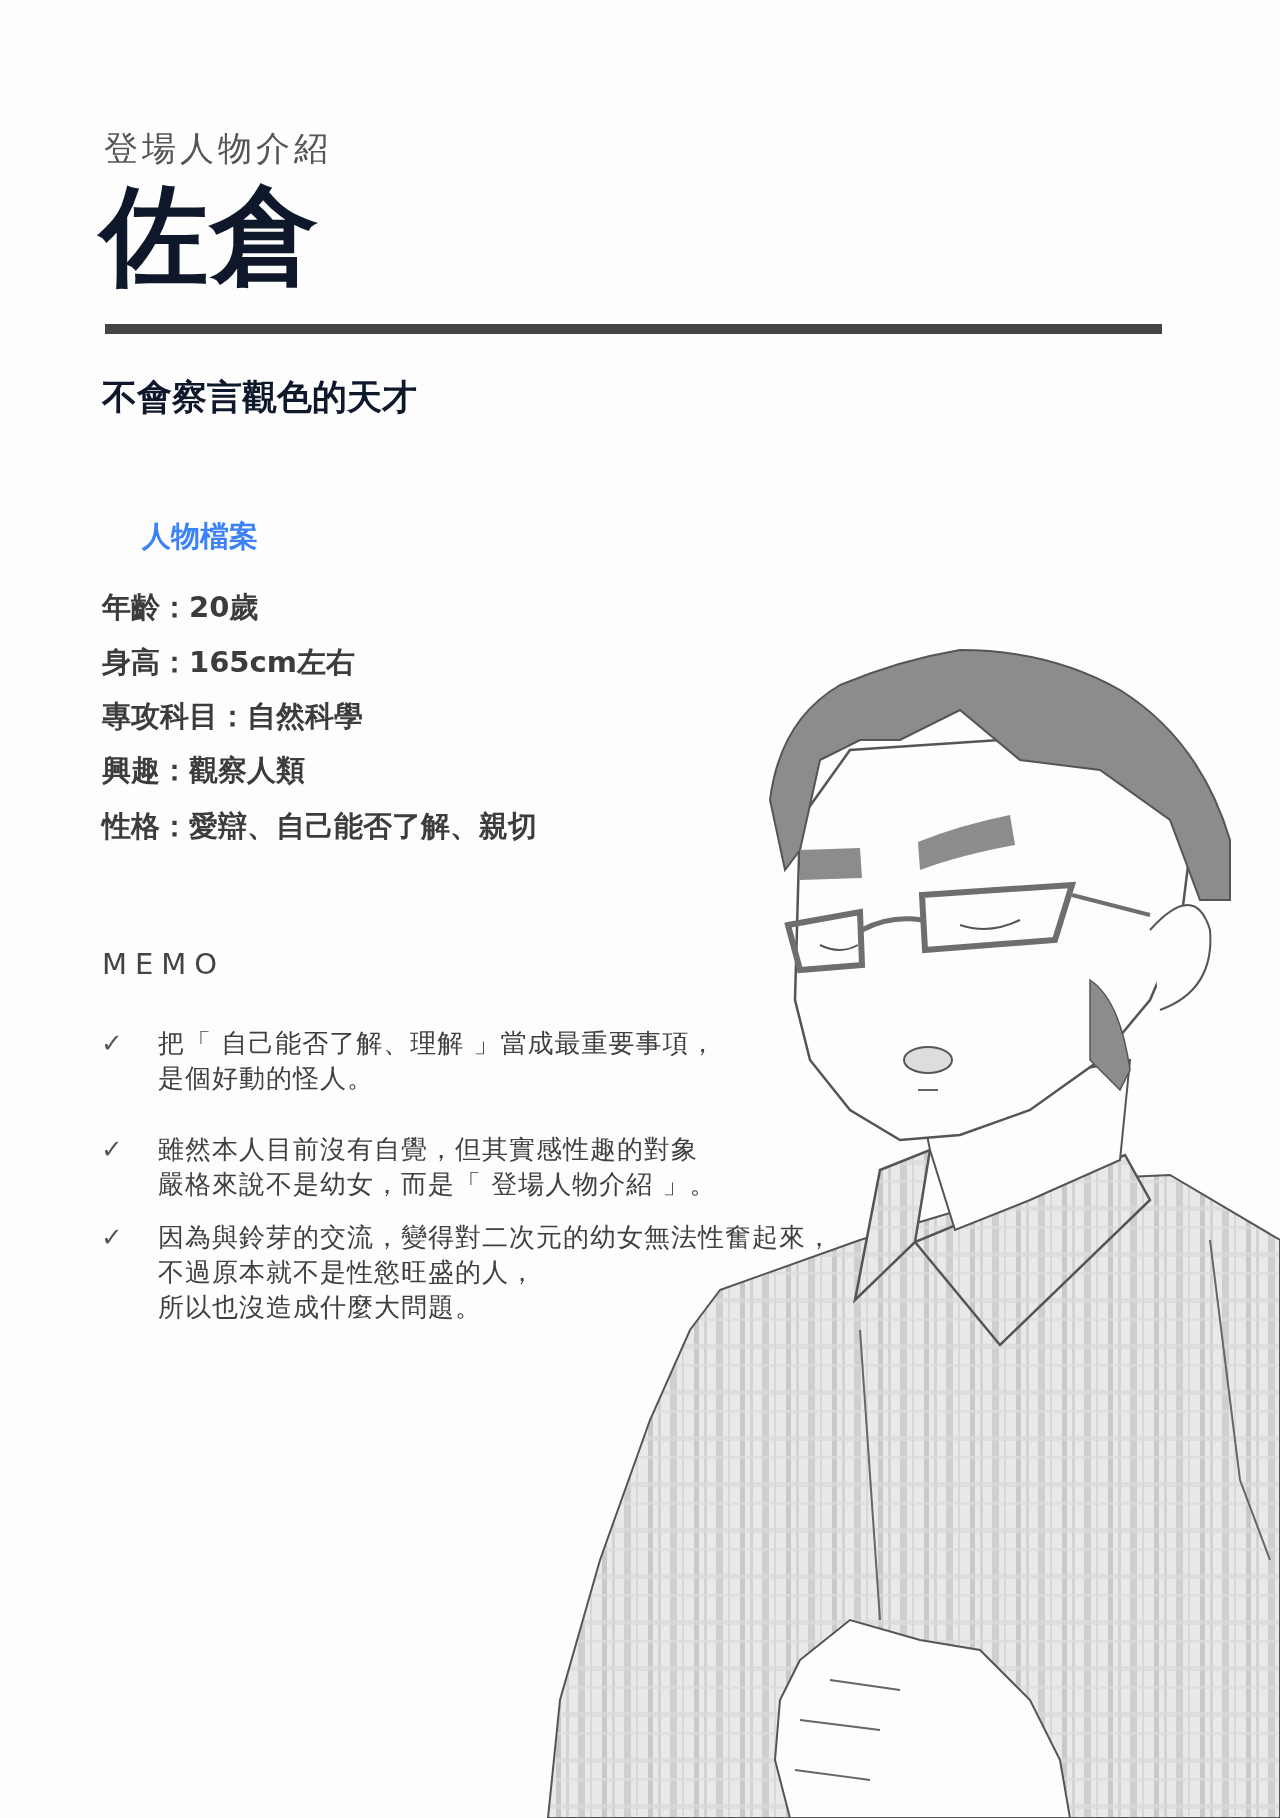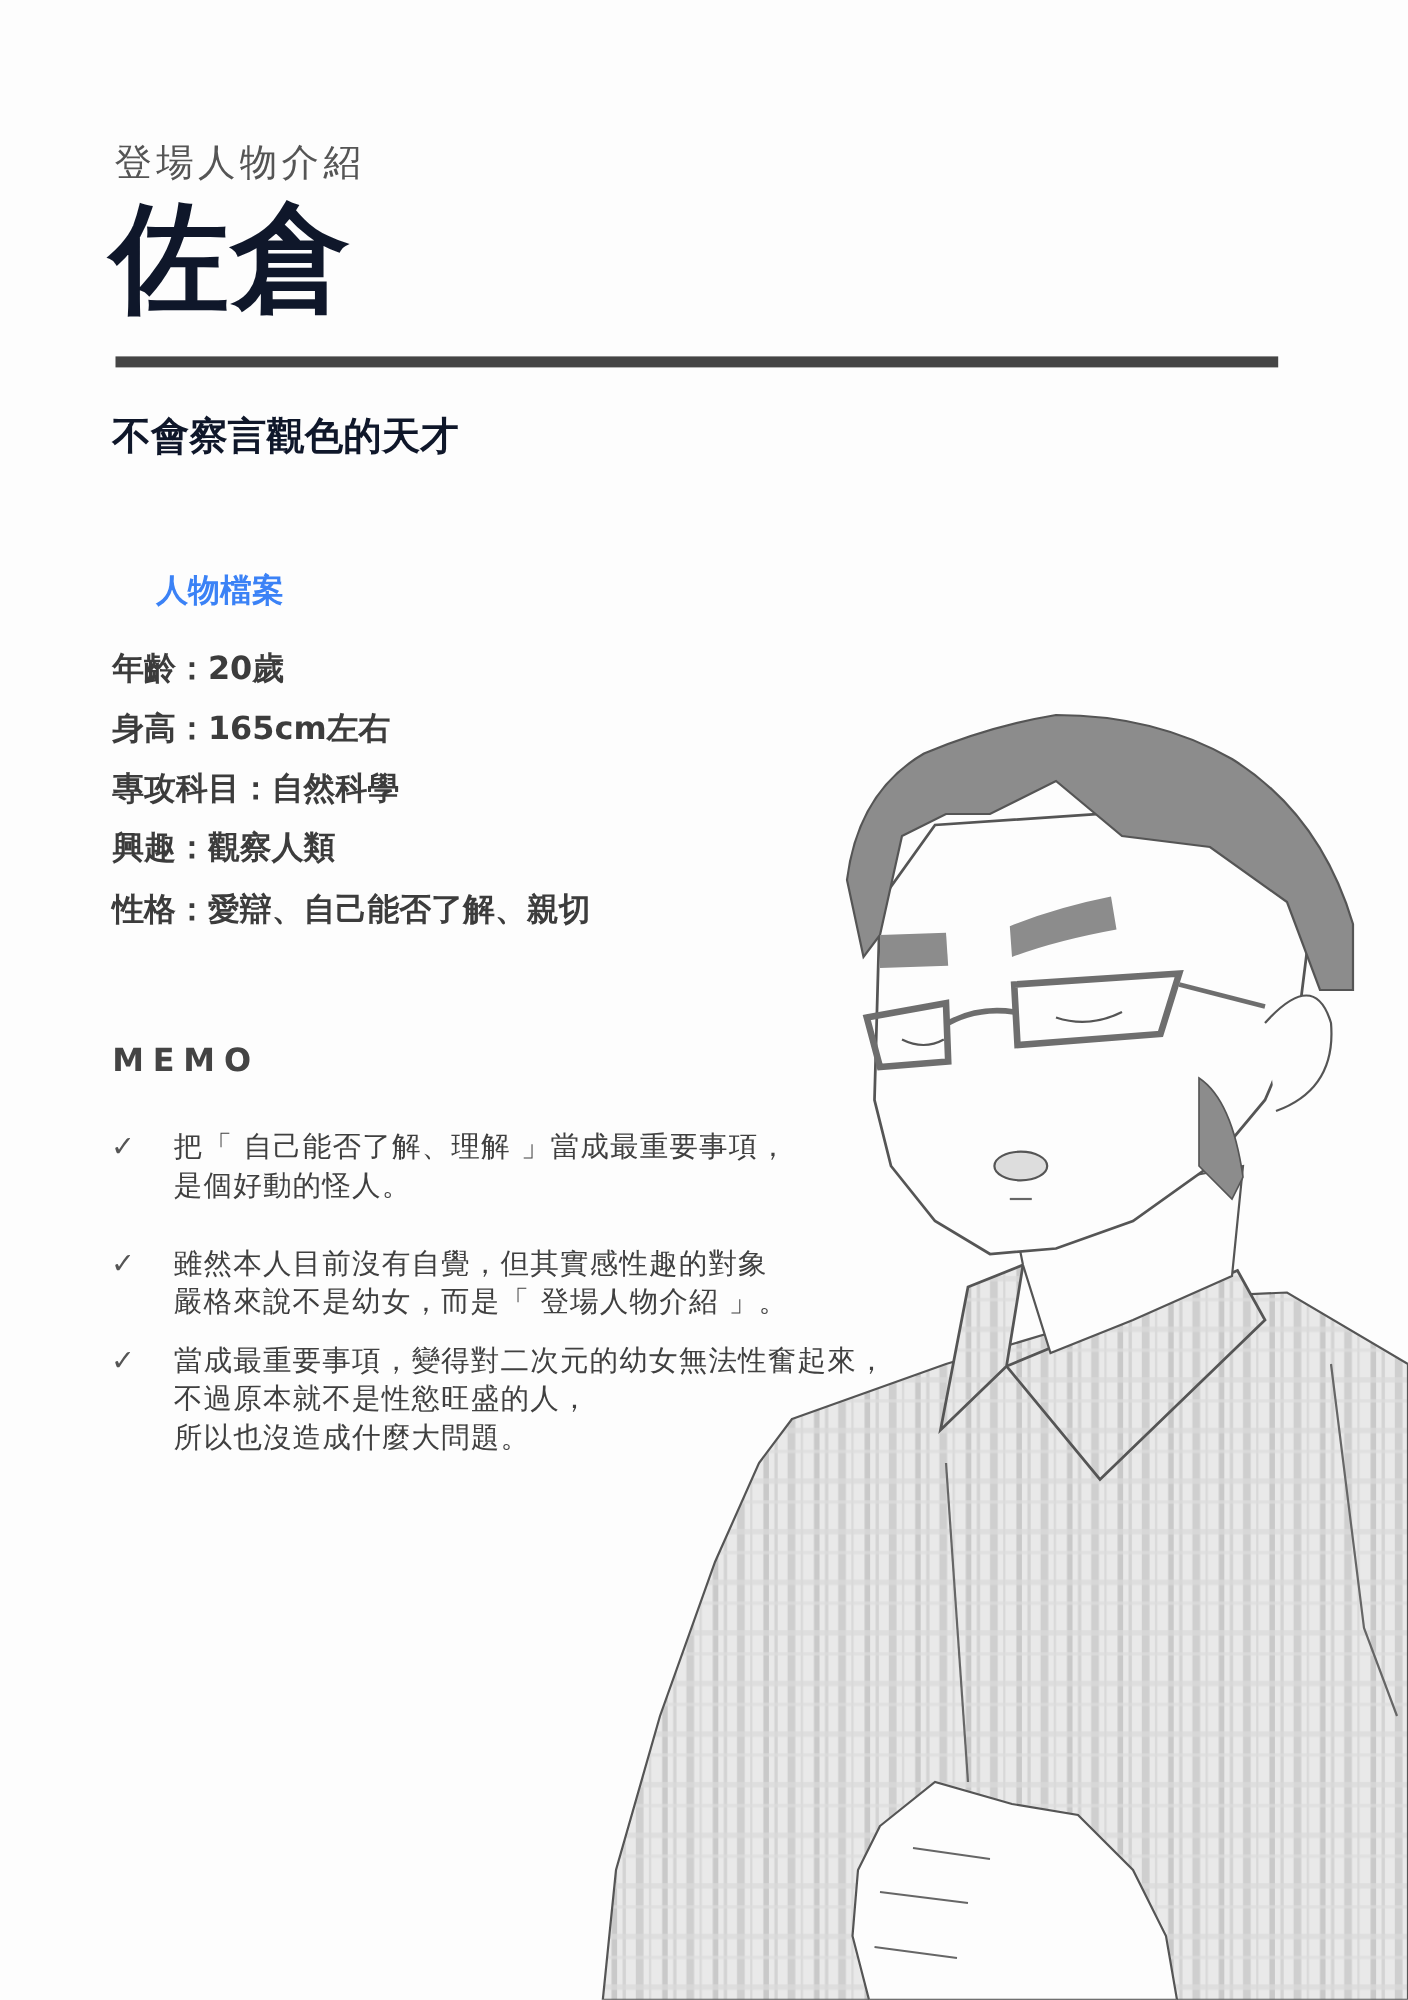--- a/index.html
+++ b/index.html
@@ -12,7 +12,7 @@
   #tagline { left:102px; top:380px; font-size:35px; line-height:34px; color:#0f172a; font-weight:bold; }
   #profile-title { left:102px; top:518px; font-size:29px; line-height:36px; color:#3b82f6; font-weight:bold;margin-left:40px; }
   .profile-line { left:102px; font-size:29px; line-height:32px; color:#3c3c3c; font-weight:bold; }
-  #memo-title { left:102px; top:947px; font-size:29px; line-height:34px; font-weight:bold; letter-spacing:8px; color:#444; }
+  #memo-title { left:102px; top:947px; font-size:29px; line-height:34px; font-weight:normal; letter-spacing:8px; color:#444; }
   .check { left:101px; font-size:26px; line-height:36px; color:#555; }
   .memo-line { left:158px; font-size:26px; line-height:36px; color:#404040; letter-spacing:1px; }
   #illustration { position:absolute; left:540px; top:640px; width:740px; height:1178px; }

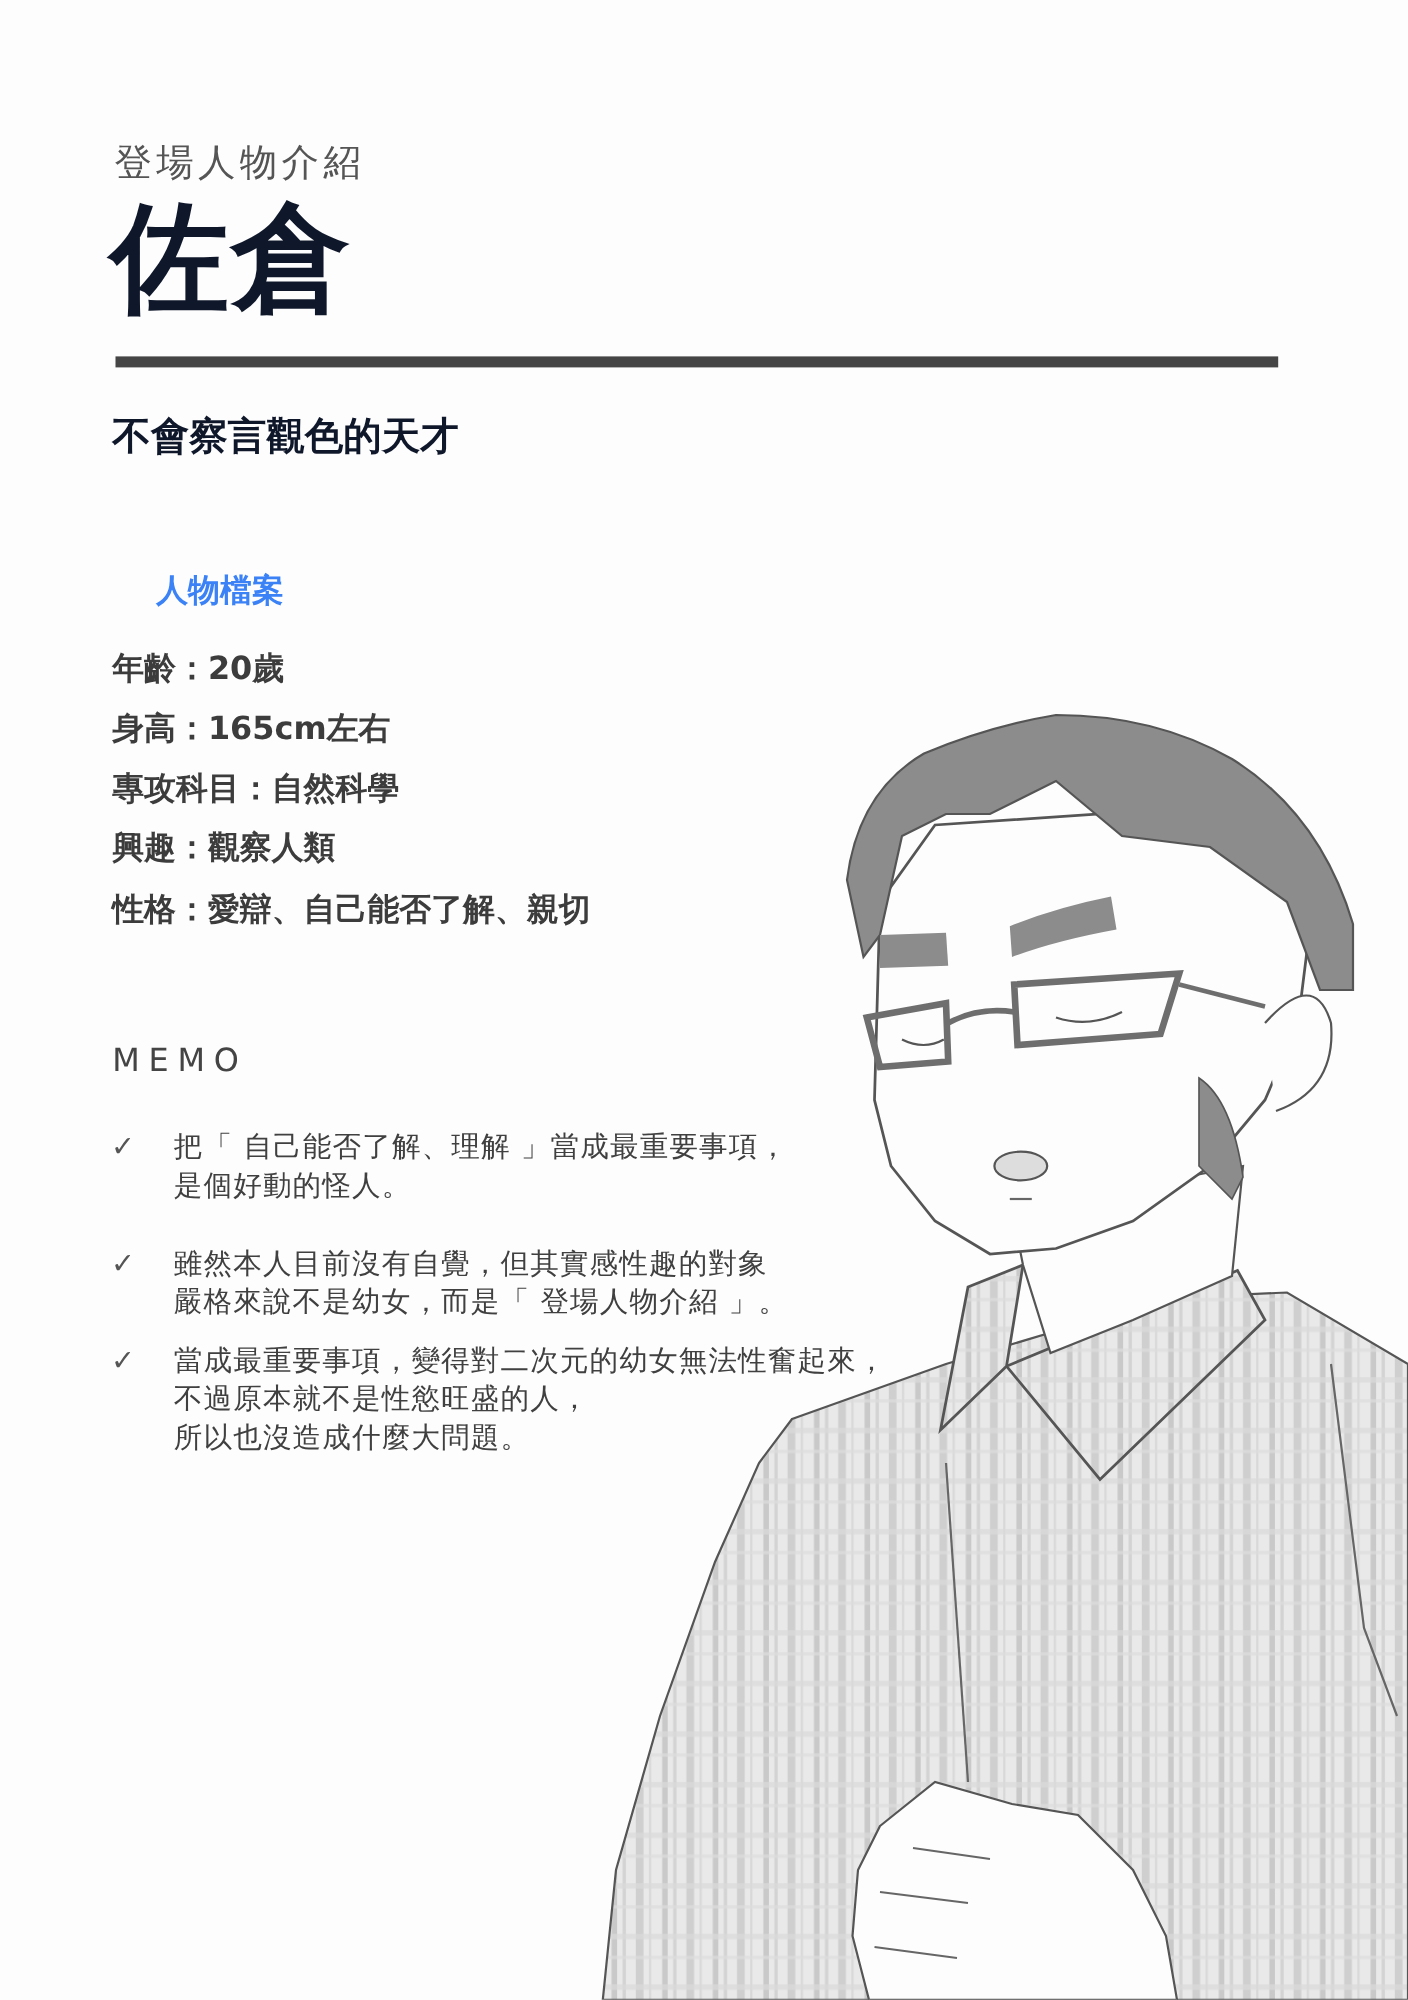--- a/index.html
+++ b/index.html
@@ -89,7 +89,7 @@
 <div class="abs memo-line" style="top:1166px">嚴格來說不是幼女，而是「 登場人物介紹 」。</div>
 
 <div class="abs check" style="top:1219px">✓</div>
-<div class="abs memo-line" style="top:1219px;text-shadow:0 0 4px #fff,0 0 4px #fff">當成最重要事項，變得對二次元的幼女無法性奮起來，</div>
+<div class="abs memo-line" style="top:1219px;text-shadow:0 0 4px #fff,0 0 4px #fff">因為與鈴芽的交流，變得對二次元的幼女無法性奮起來，</div>
 <div class="abs memo-line" style="top:1254px">不過原本就不是性慾旺盛的人，</div>
 <div class="abs memo-line" style="top:1289px">所以也沒造成什麼大問題。</div>
 

